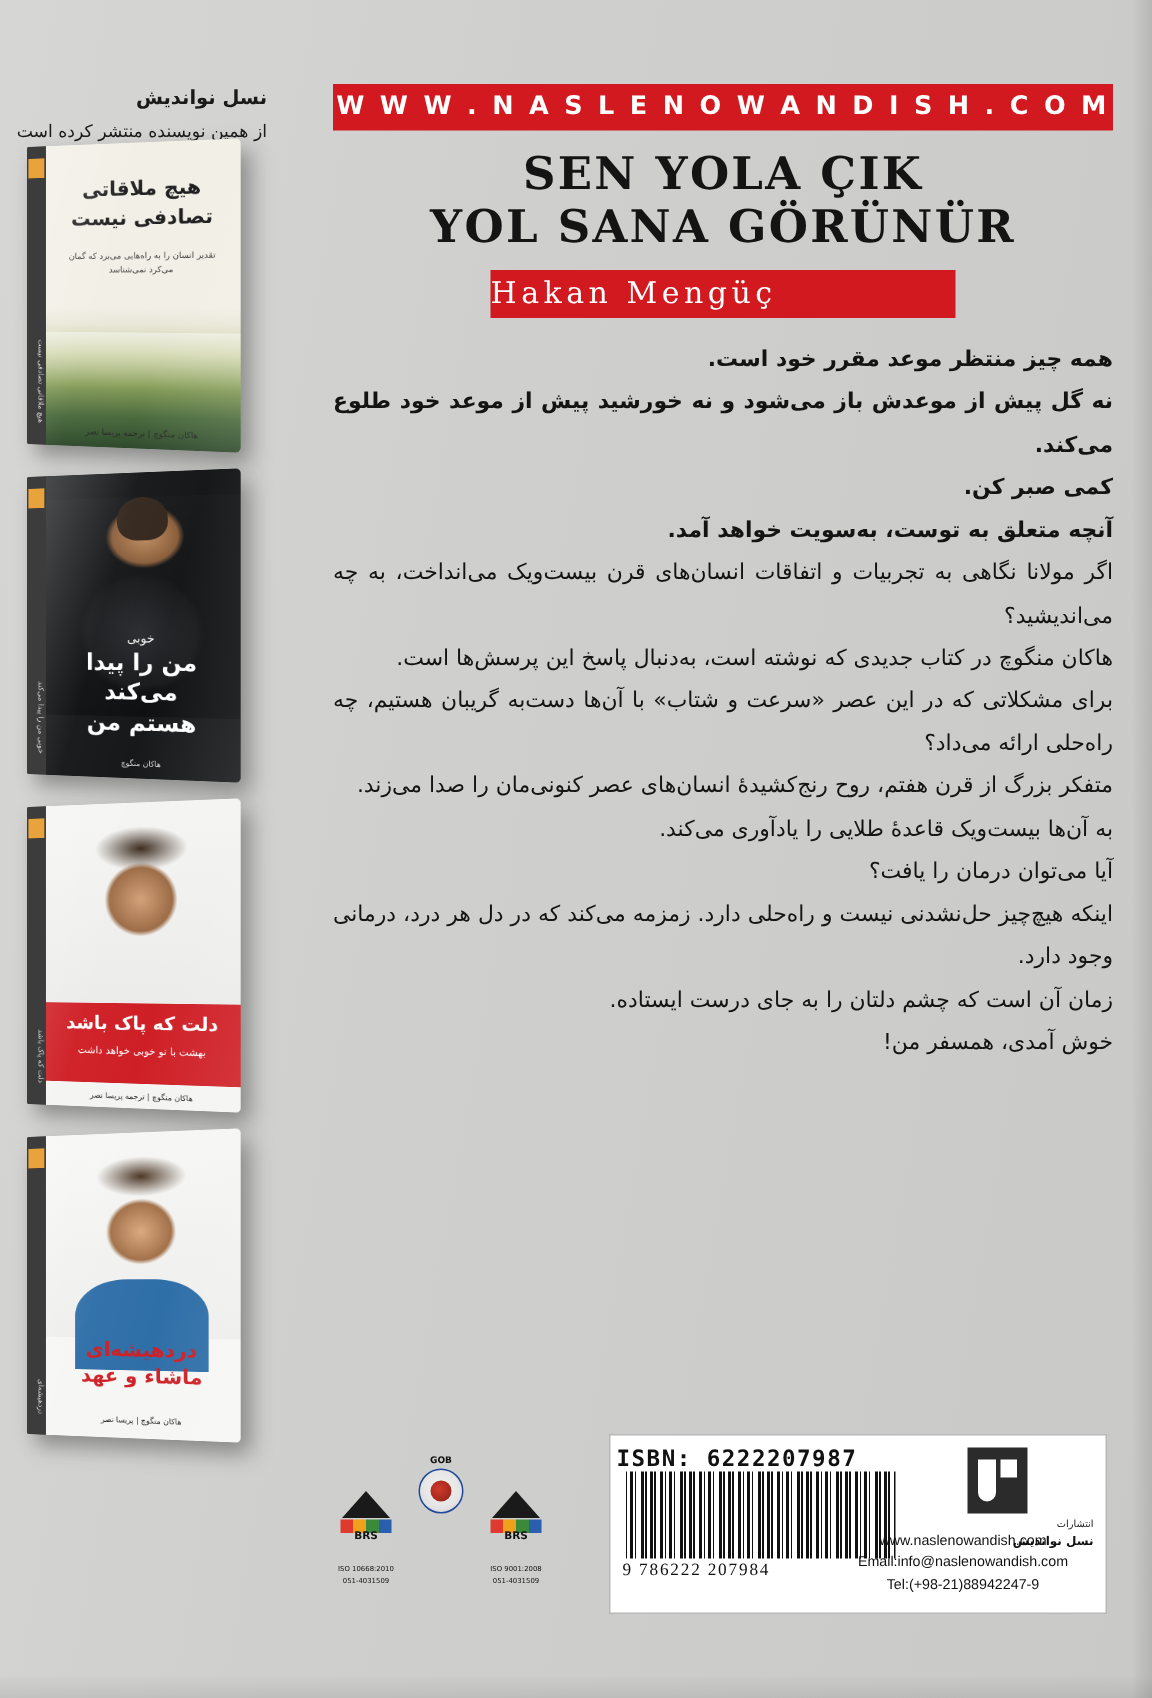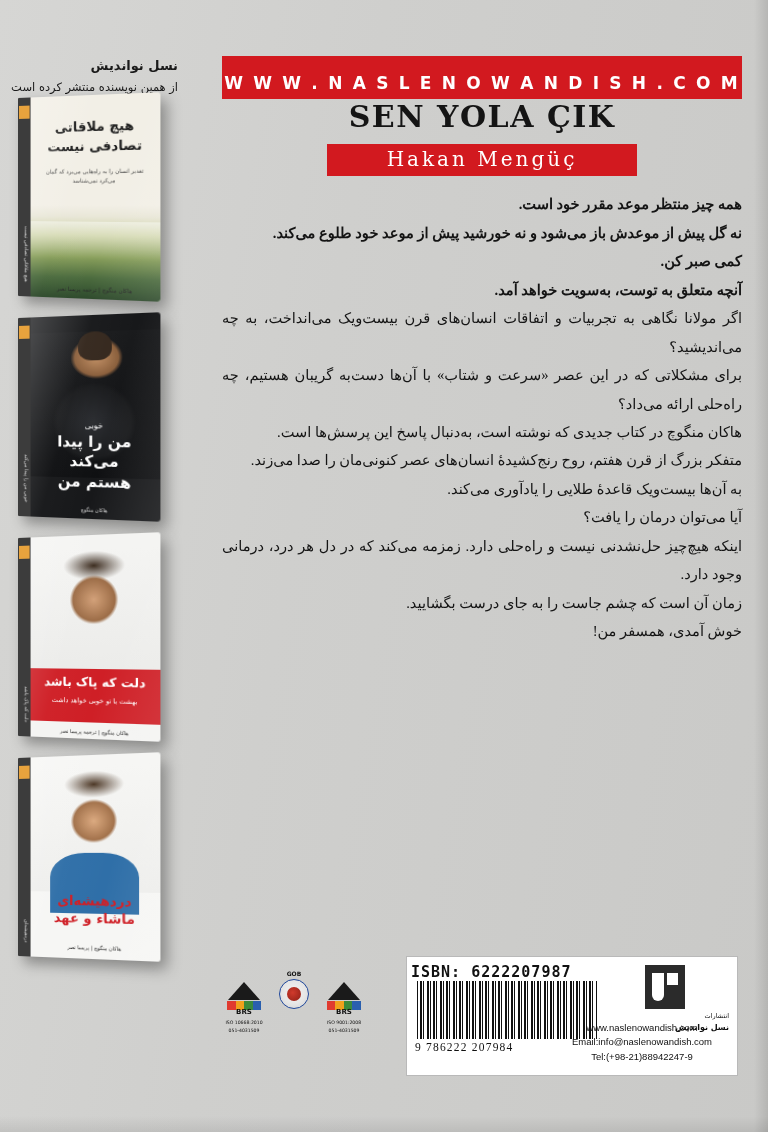--- a/index.html
+++ b/index.html
@@ -273,7 +273,7 @@
     font-size: 17px;
     letter-spacing: 2.2px;
     font-weight: bold;
-    padding: 17px 0 6px 0;
+    padding: 5px 0 6px 0;
     font-family: "DejaVu Sans", sans-serif;
   }
   .title-block {

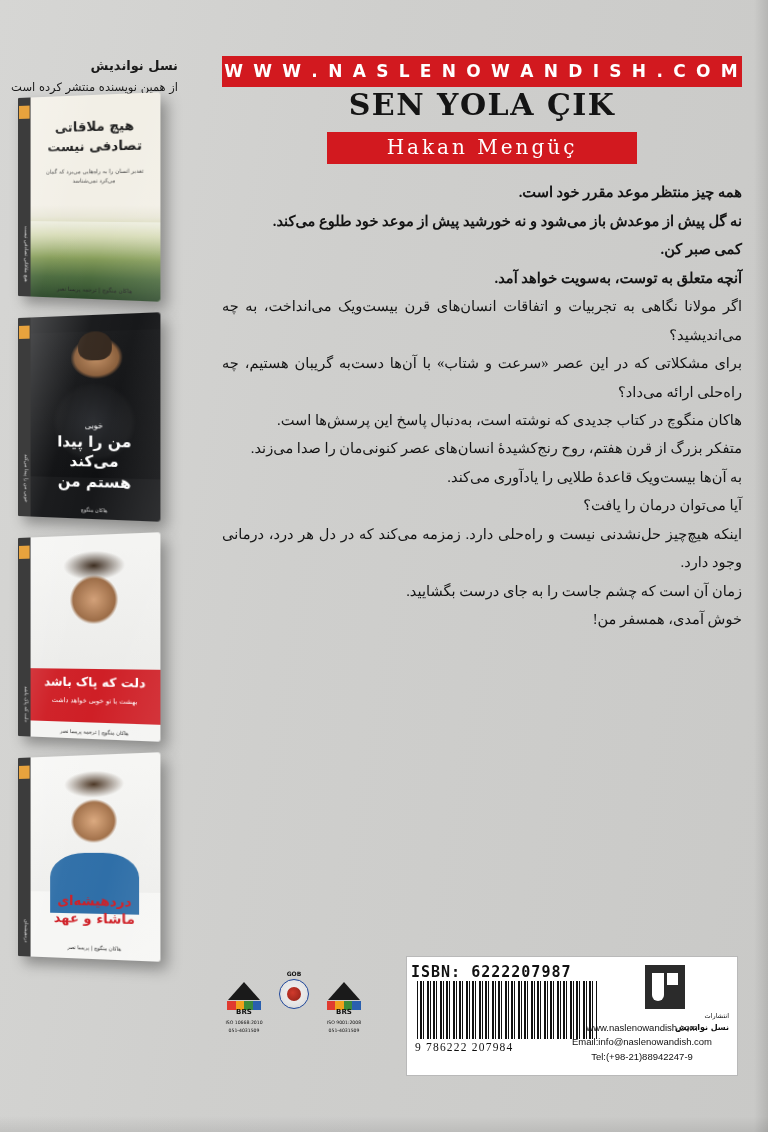--- a/index.html
+++ b/index.html
@@ -278,6 +278,7 @@
   }
   .title-block {
     text-align: center;
+    margin-top: 12px;
   }
   .title-block .t1,
   .title-block .t2 {

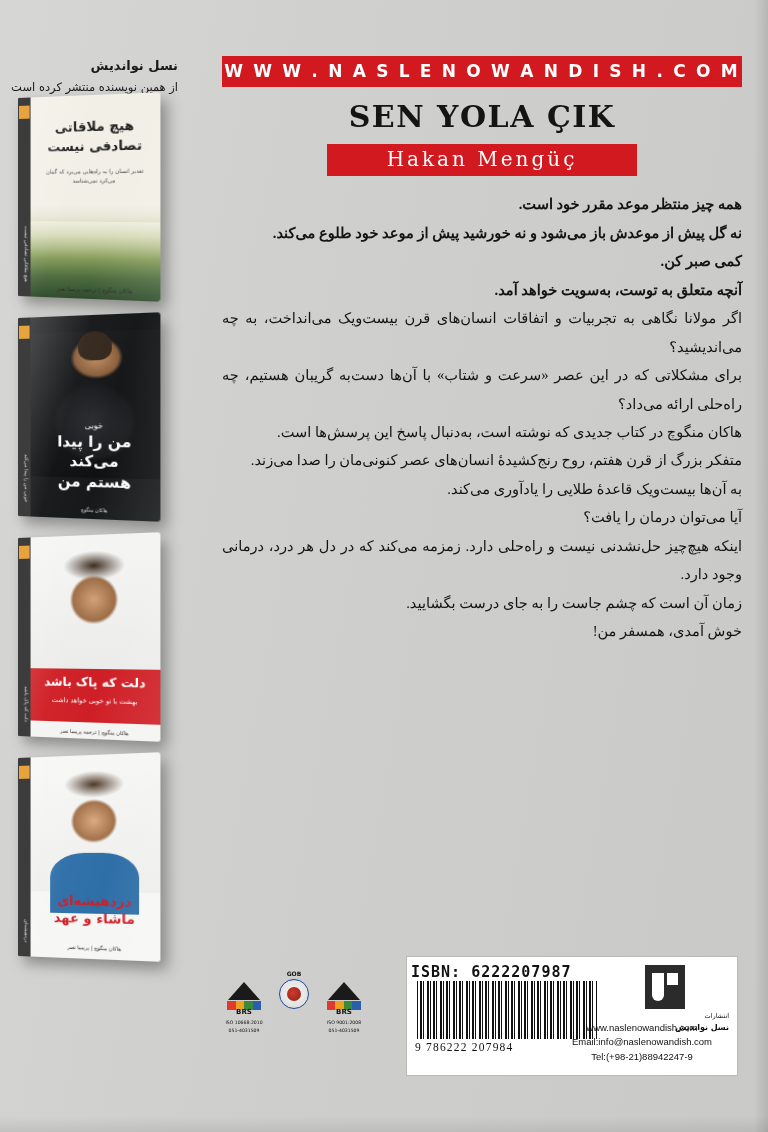--- a/index.html
+++ b/index.html
@@ -578,6 +578,7 @@
 
     <div class="title-block">
       <div class="t1">SEN YOLA ÇIK</div>
+      <div class="t2">YOL SANA GÖRÜNÜR</div>
     </div>
 
     <div class="author-bar">Hakan Mengüç</div>

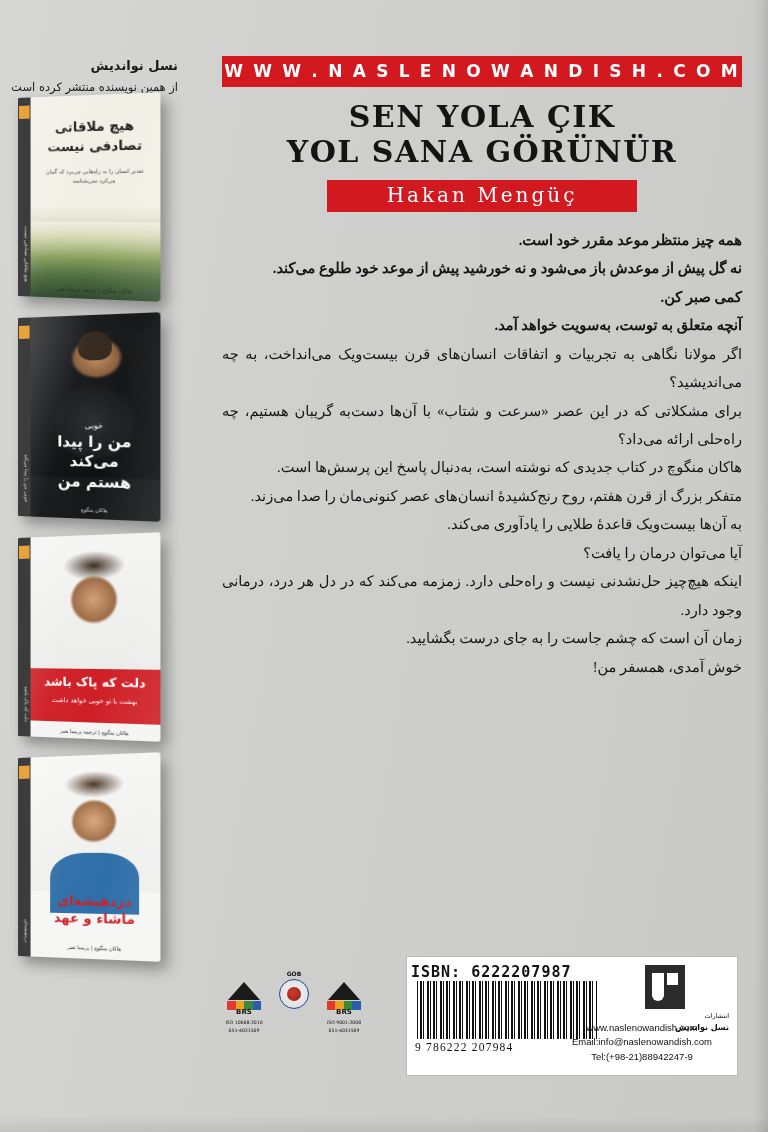--- a/index.html
+++ b/index.html
@@ -294,7 +294,7 @@
     width: 310px;
     background: #d2191f;
     color: #fff;
-    text-align: center;
+    text-align: left;
     font-family: "DejaVu Serif", serif;
     font-size: 20px;
     letter-spacing: 3px;

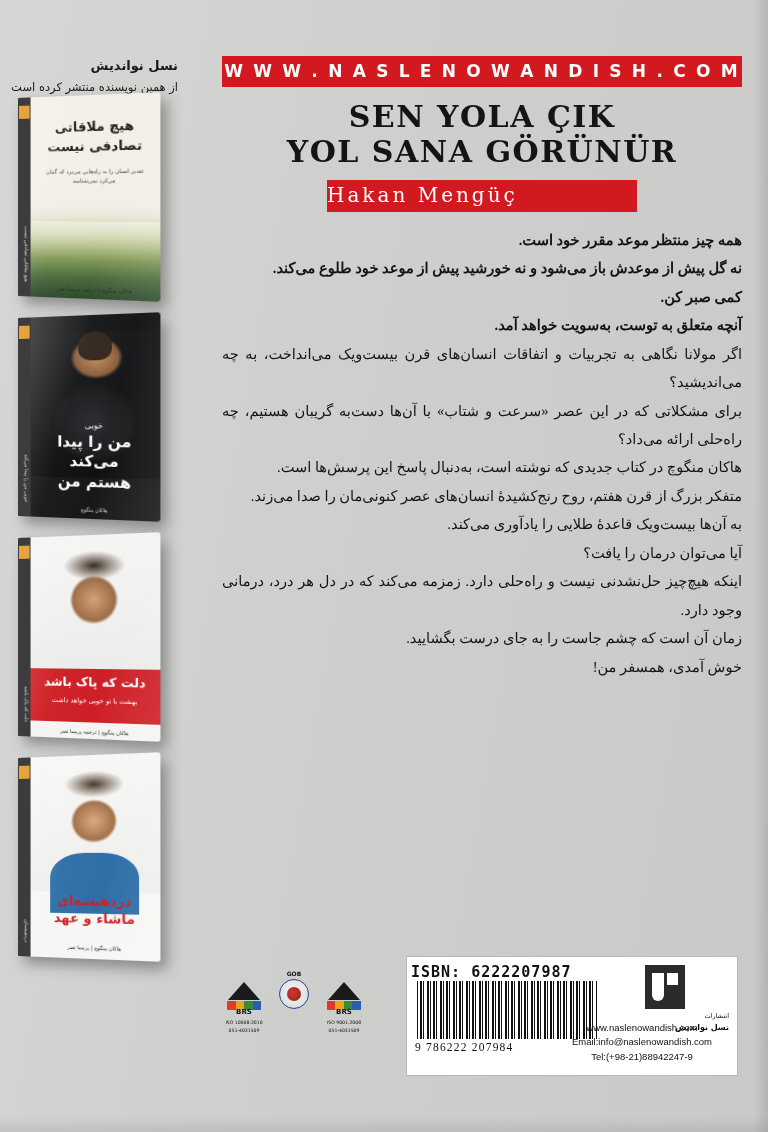--- a/index.html
+++ b/index.html
@@ -310,7 +310,7 @@
     line-height: 1.95;
     color: #141414;
   }
-  .body-text p { margin: 0; font-family: Liberation Serif, serif; }
+  .body-text p { margin: 0; }
   .body-text p.bold { font-weight: bold; }
 
   

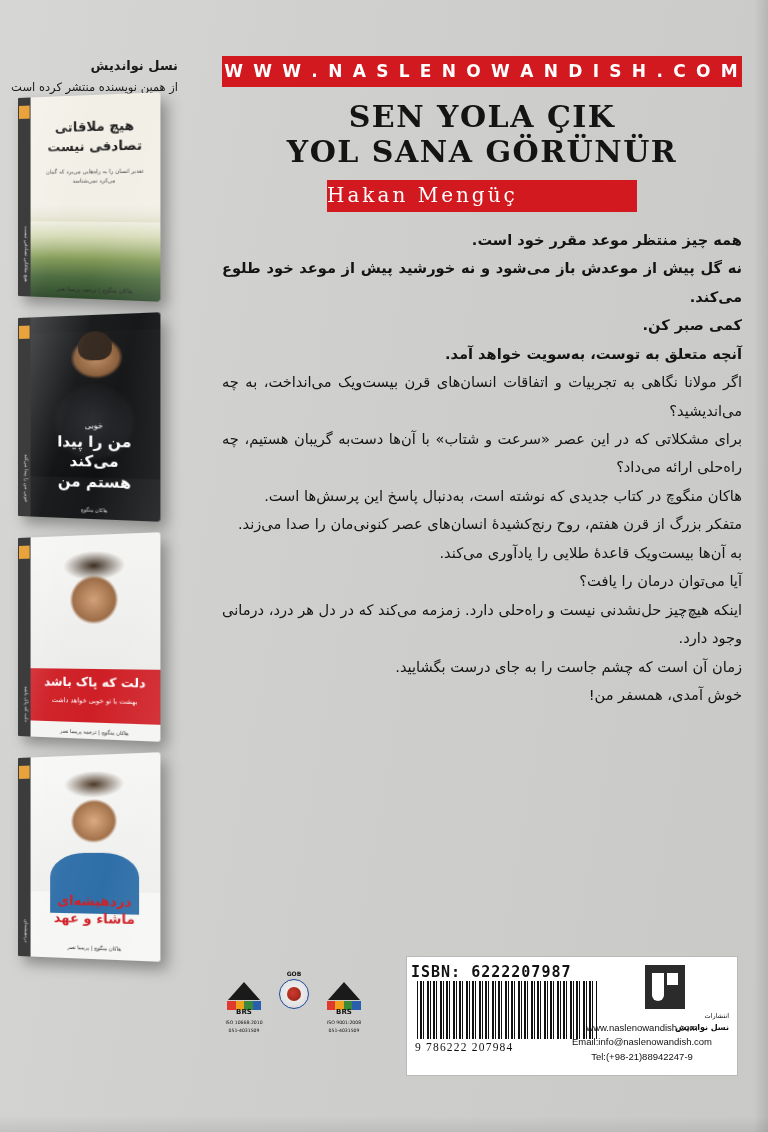--- a/index.html
+++ b/index.html
@@ -589,8 +589,8 @@
       <p class="bold">کمی صبر کن.</p>
       <p class="bold">آنچه متعلق به توست، به‌سویت خواهد آمد.</p>
       <p>اگر مولانا نگاهی به تجربیات و اتفاقات انسان‌های قرن بیست‌ویک می‌انداخت، به چه می‌اندیشید؟</p>
+      <p>هاکان منگوچ در کتاب جدیدی که نوشته است، به‌دنبال پاسخ این پرسش‌ها است.</p>
       <p>برای مشکلاتی که در این عصر «سرعت و شتاب» با آن‌ها دست‌به گریبان هستیم، چه راه‌حلی ارائه می‌داد؟</p>
-      <p>هاکان منگوچ در کتاب جدیدی که نوشته است، به‌دنبال پاسخ این پرسش‌ها است.</p>
       <p>متفکر بزرگ از قرن هفتم، روح رنج‌کشیدهٔ انسان‌های عصر کنونی‌مان را صدا می‌زند.</p>
       <p>به آن‌ها بیست‌ویک قاعدهٔ طلایی را یادآوری می‌کند.</p>
       <p>آیا می‌توان درمان را یافت؟</p>

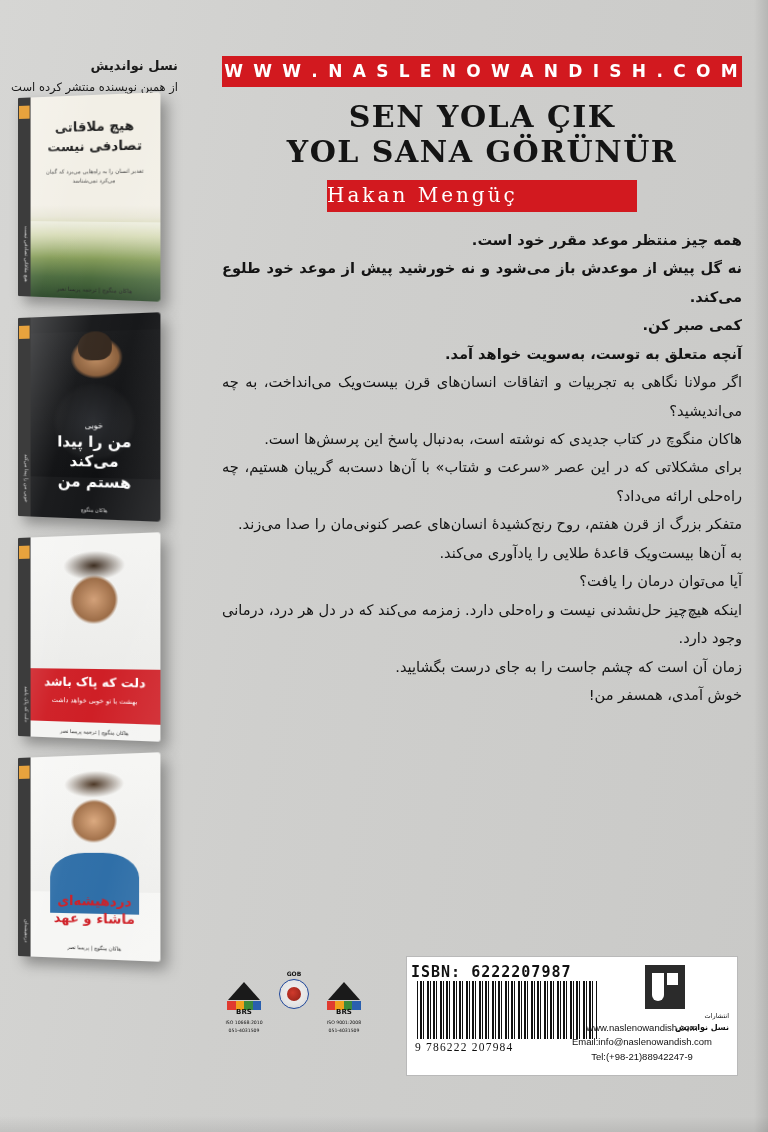--- a/index.html
+++ b/index.html
@@ -595,7 +595,7 @@
       <p>به آن‌ها بیست‌ویک قاعدهٔ طلایی را یادآوری می‌کند.</p>
       <p>آیا می‌توان درمان را یافت؟</p>
       <p>اینکه هیچ‌چیز حل‌نشدنی نیست و راه‌حلی دارد. زمزمه می‌کند که در دل هر درد، درمانی وجود دارد.</p>
-      <p>زمان آن است که چشم جاست را به جای درست بگشایید.</p>
+      <p>زمان آن است که چشم دلتان را به جای درست ایستاده.</p>
       <p>خوش آمدی، همسفر من!</p>
     </div>
   </div>

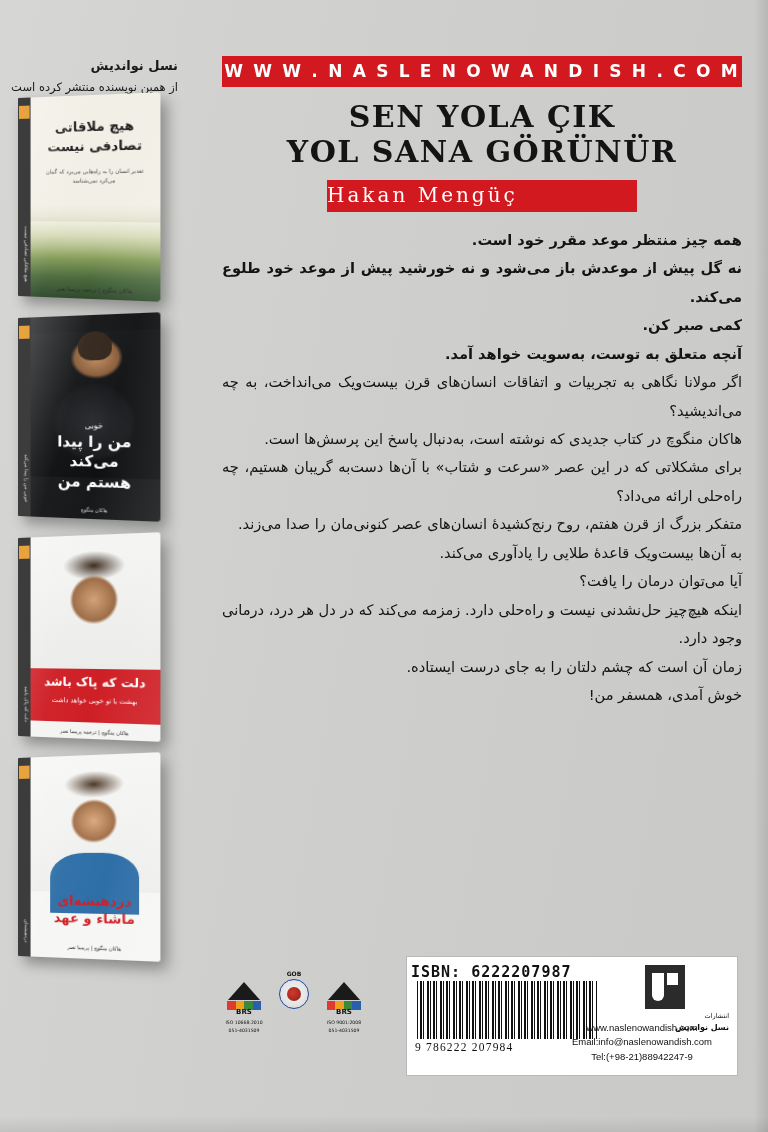--- a/index.html
+++ b/index.html
@@ -424,7 +424,7 @@
   }
   .cert .mark {
     width: 40px; height: 34px;
-    margin: 4px auto;
+    margin: 16px auto;
     position: relative;
   }
   .cert .mark .tri {

